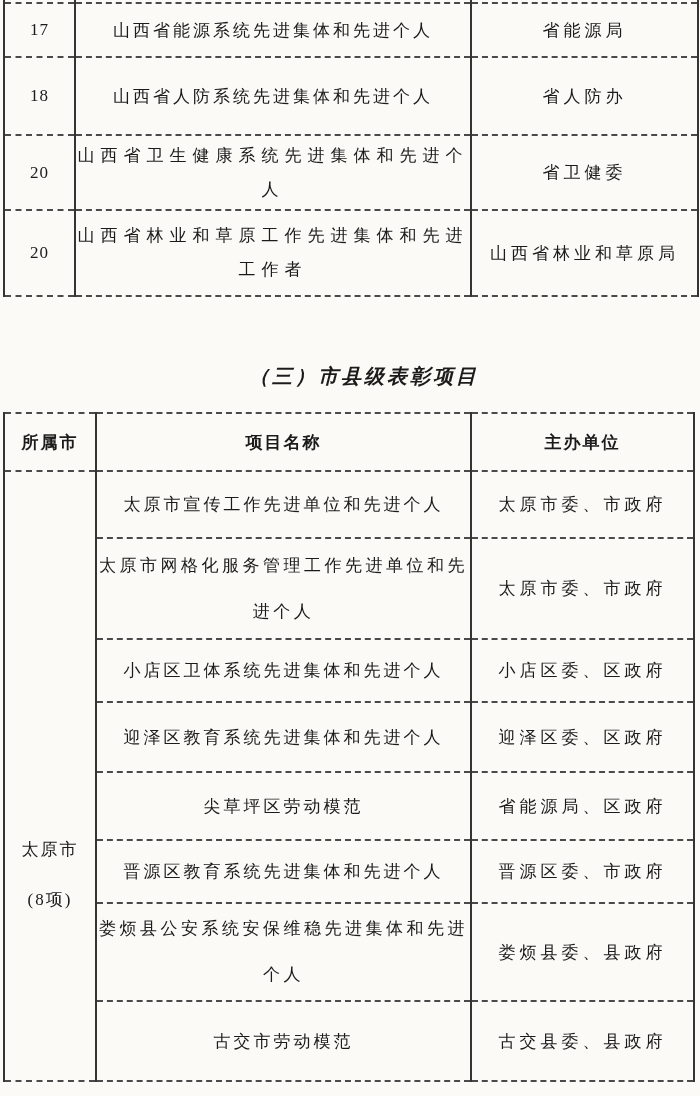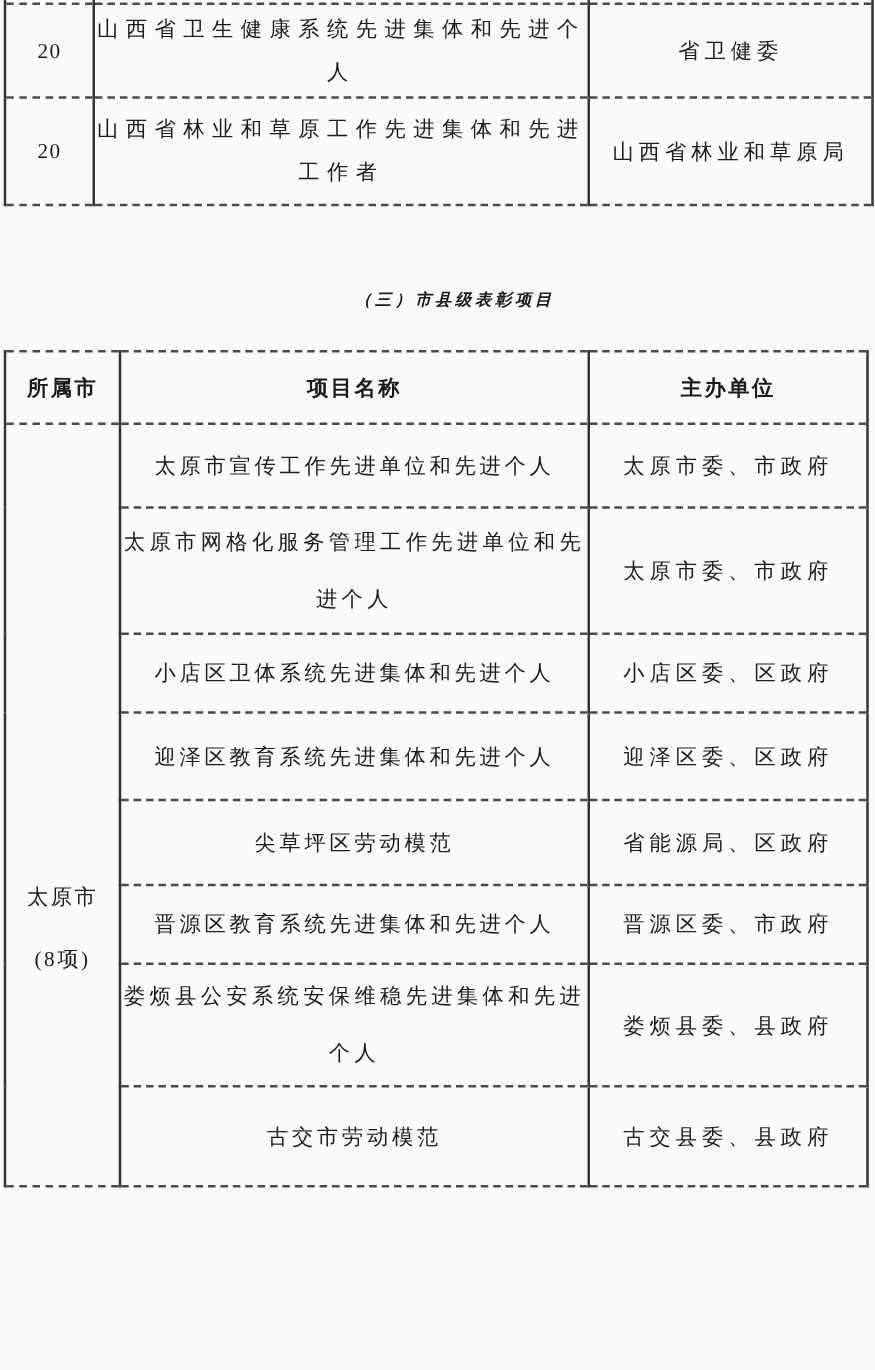--- a/index.html
+++ b/index.html
@@ -79,6 +79,11 @@
         <td></td>
         <td></td>
       </tr>
+      <tr style="height:54px">
+        <td class="no-cell">17</td>
+        <td class="proj-cell">山西省能源系统先进集体和先进个人</td>
+        <td class="host-cell">省能源局</td>
+      </tr>
       <tr style="height:75px">
         <td class="no-cell">20</td>
         <td class="proj-cell wrap2a">山西省卫生健康系统先进集体和先进个人</td>

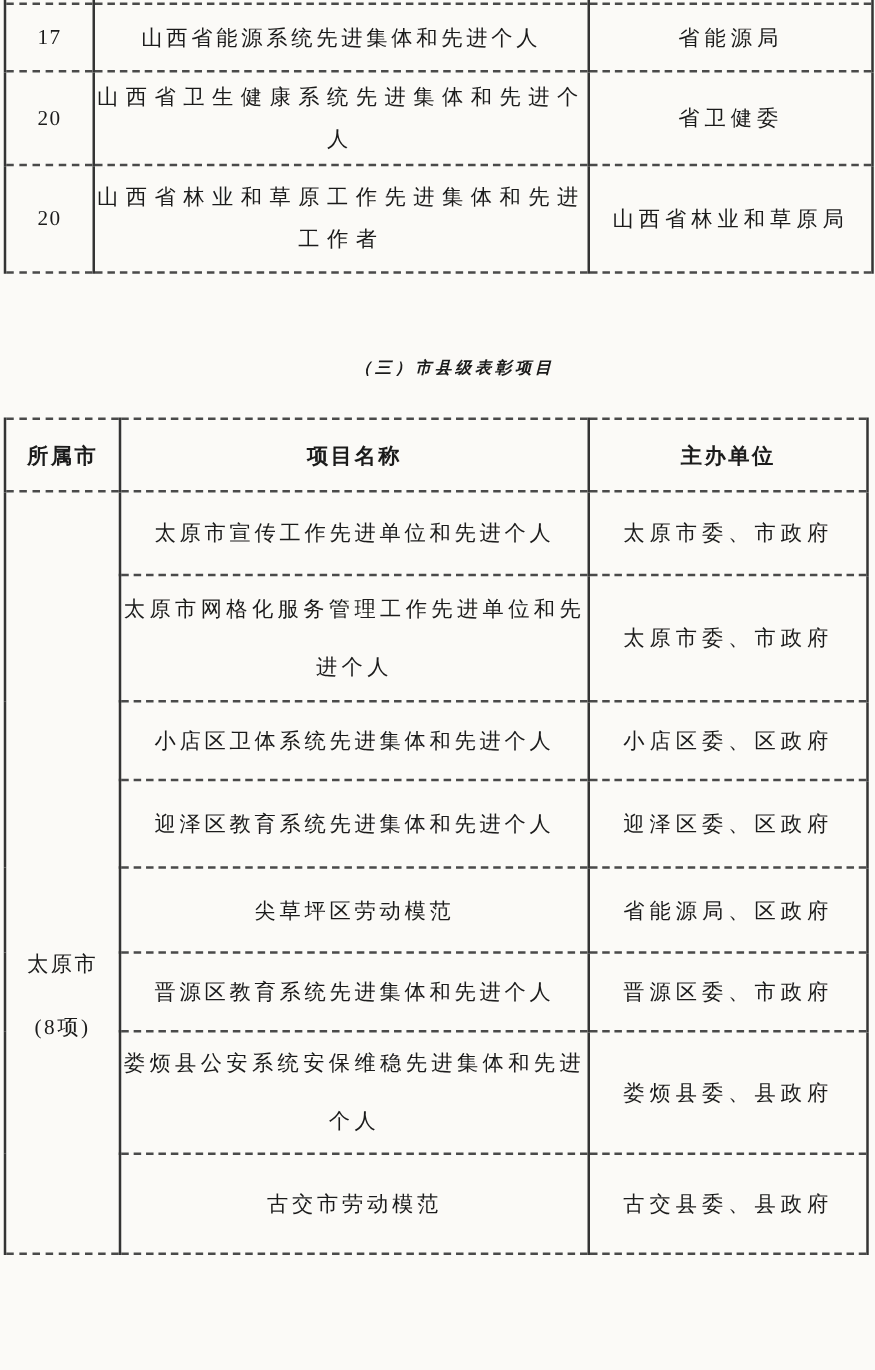--- a/index.html
+++ b/index.html
@@ -84,6 +84,11 @@
         <td class="proj-cell">山西省能源系统先进集体和先进个人</td>
         <td class="host-cell">省能源局</td>
       </tr>
+      <tr style="height:78px">
+        <td class="no-cell">18</td>
+        <td class="proj-cell">山西省人防系统先进集体和先进个人</td>
+        <td class="host-cell">省人防办</td>
+      </tr>
       <tr style="height:75px">
         <td class="no-cell">20</td>
         <td class="proj-cell wrap2a">山西省卫生健康系统先进集体和先进个人</td>

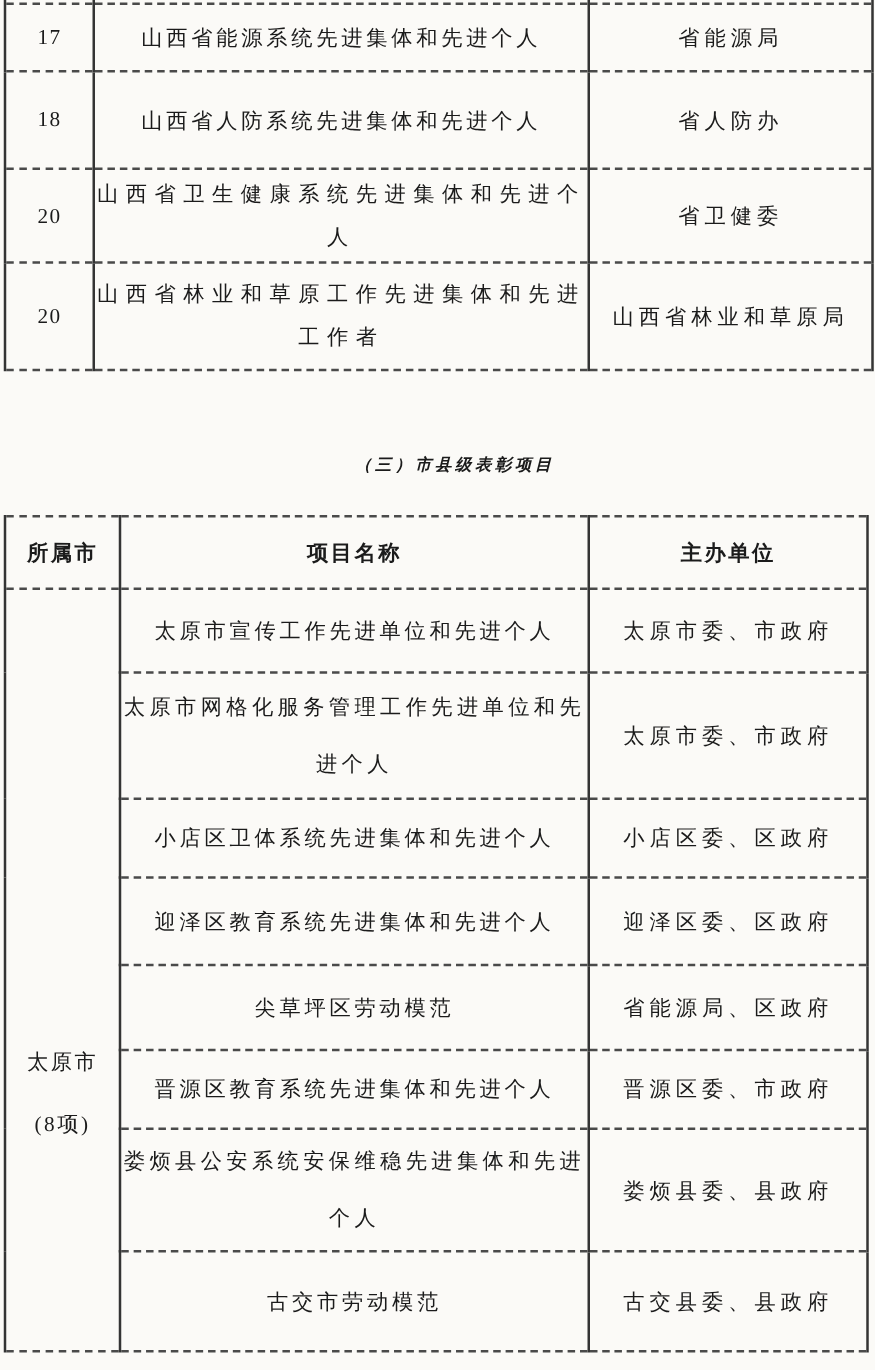--- a/index.html
+++ b/index.html
@@ -52,7 +52,7 @@
   }
   .section-title{
     display:inline-block;
-    font-size:13px;
+    font-size:20px;
     font-weight:700;
     font-style:italic;
     letter-spacing:3px;

